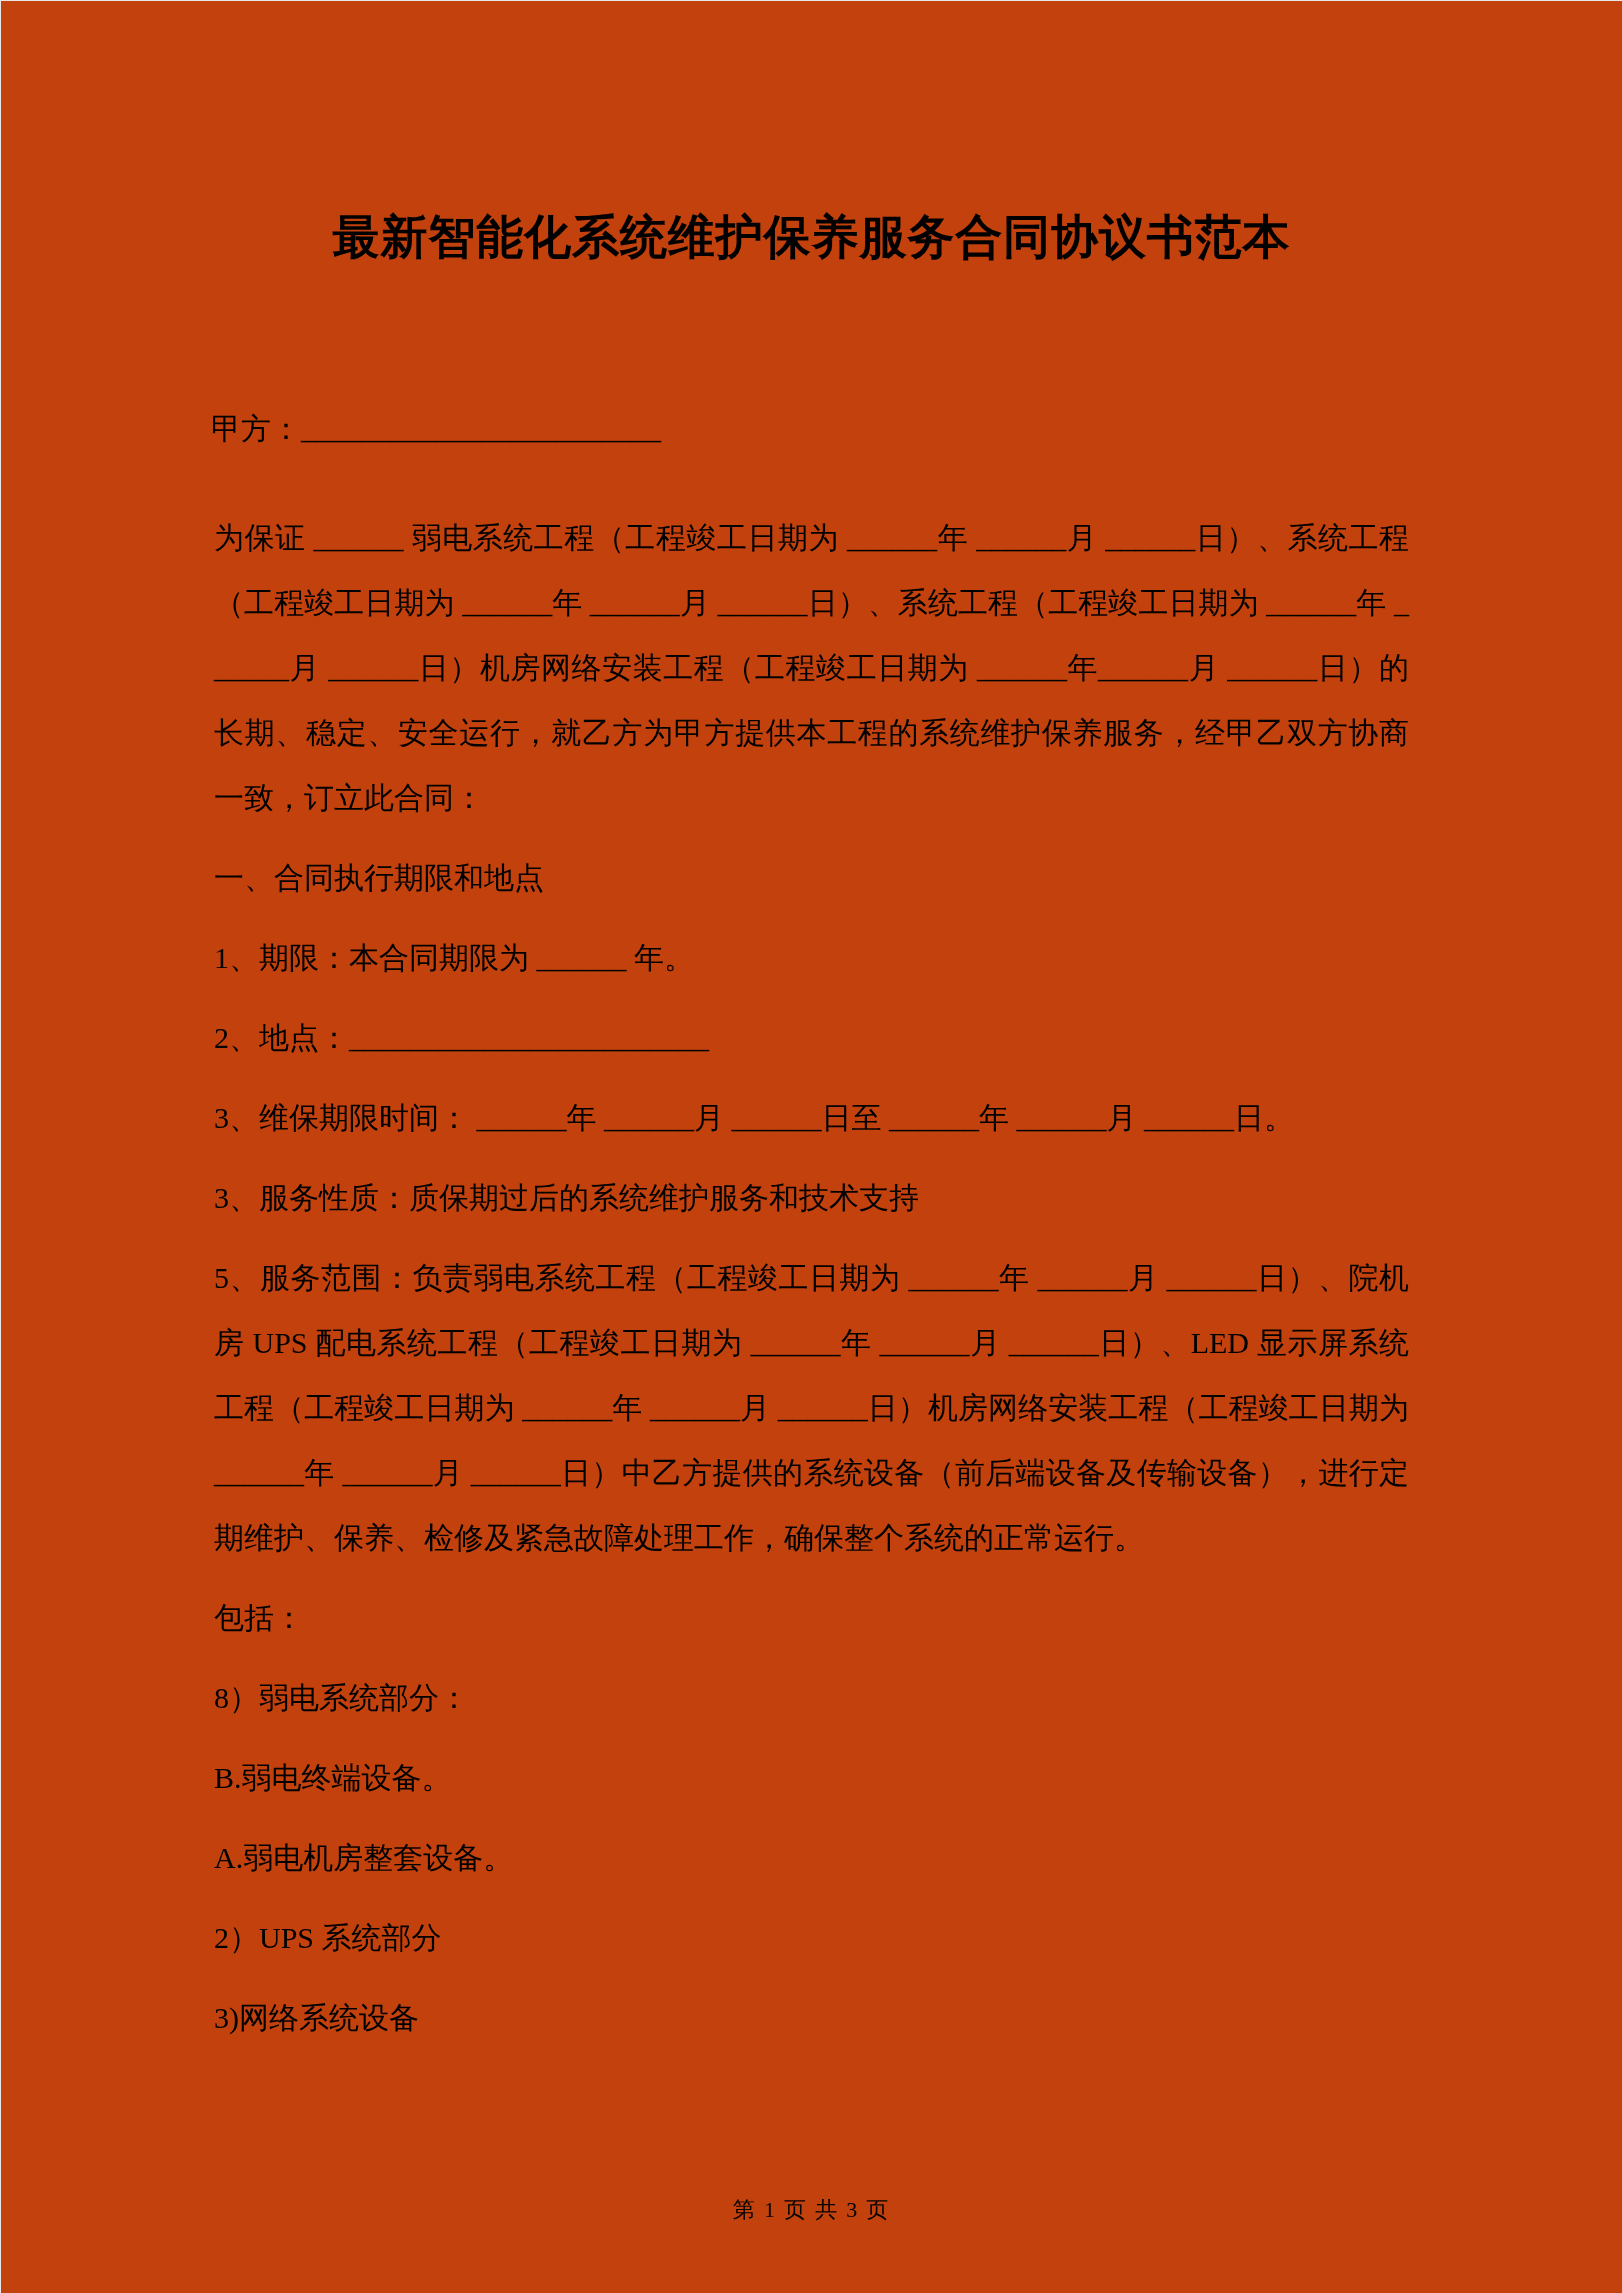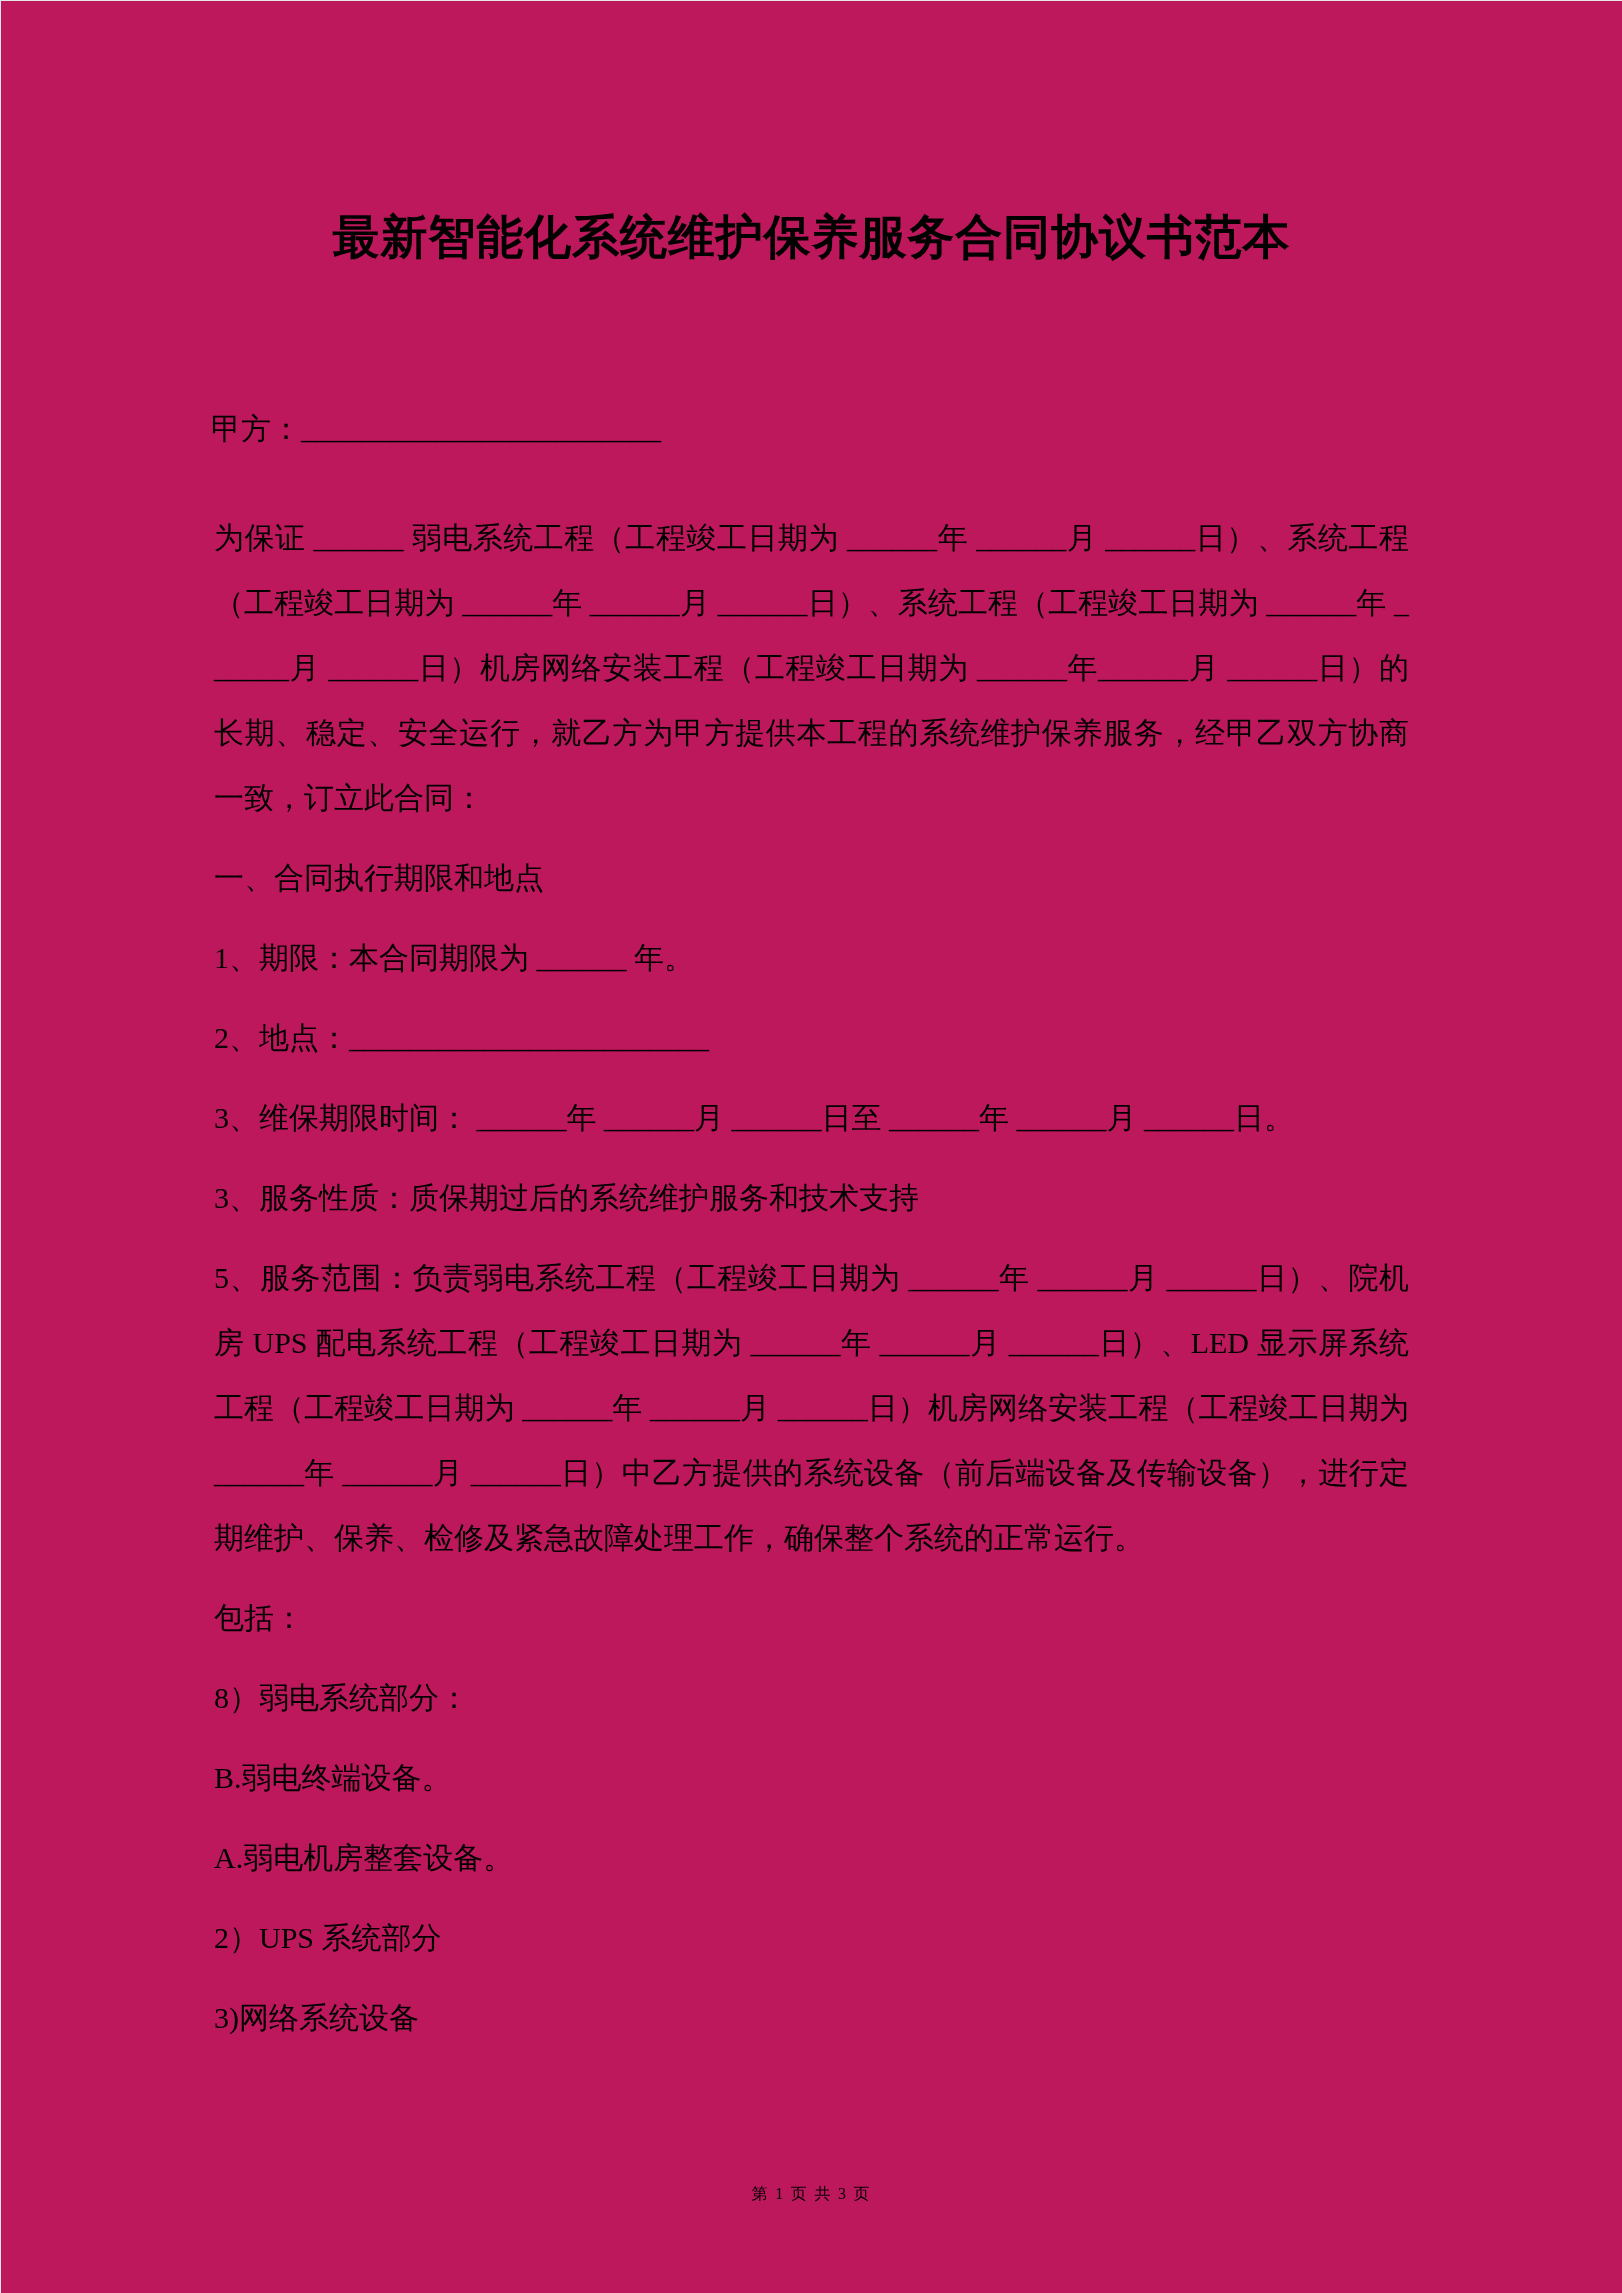--- a/index.html
+++ b/index.html
@@ -12,7 +12,7 @@
       width: 1623px;
       height: 2294px;
       margin: 0 auto;
-      background: #be185d;
+      background: #c2410c;
       border: 0.9px solid #e6e6e6;
       padding: 209px 198px 0 198px;
       position: relative;

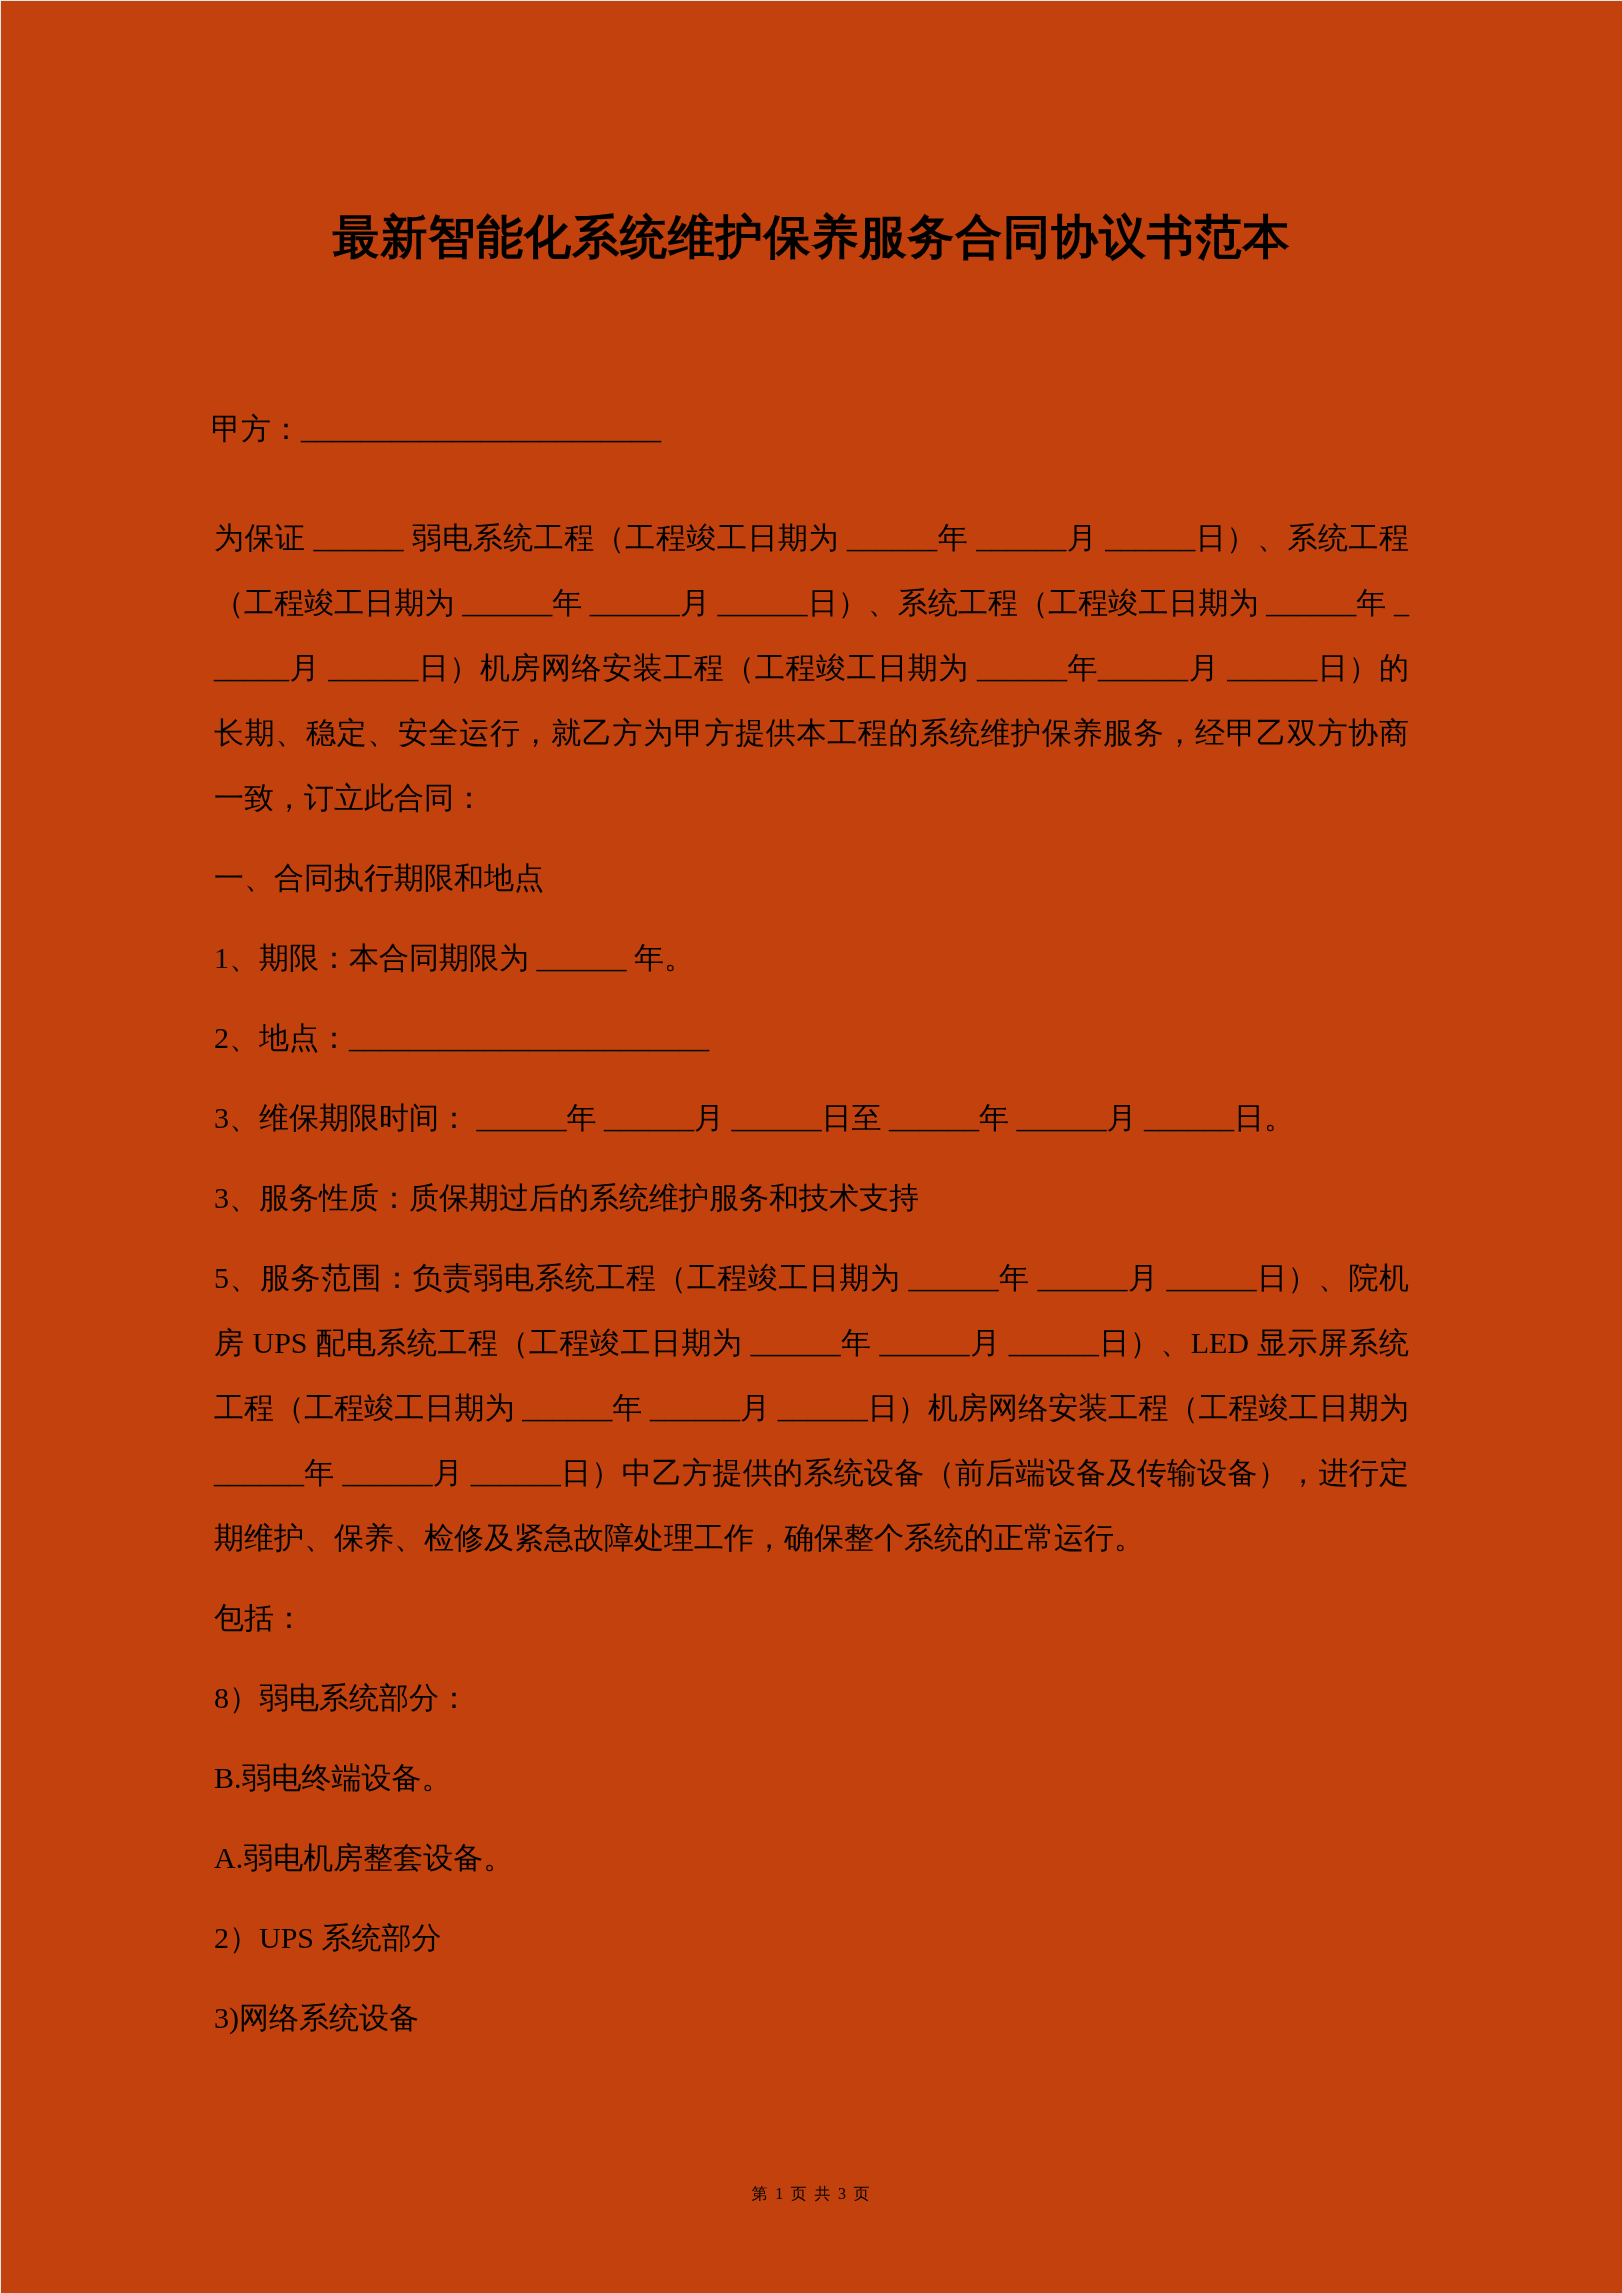--- a/index.html
+++ b/index.html
@@ -49,9 +49,9 @@
       position: absolute;
       left: 0;
       right: 0;
-      bottom: 88px;
+      bottom: 68px;
       text-align: center;
-      font-size: 16px;
+      font-size: 22px;
       color: #000000;
       letter-spacing: 1.8px;
     }

